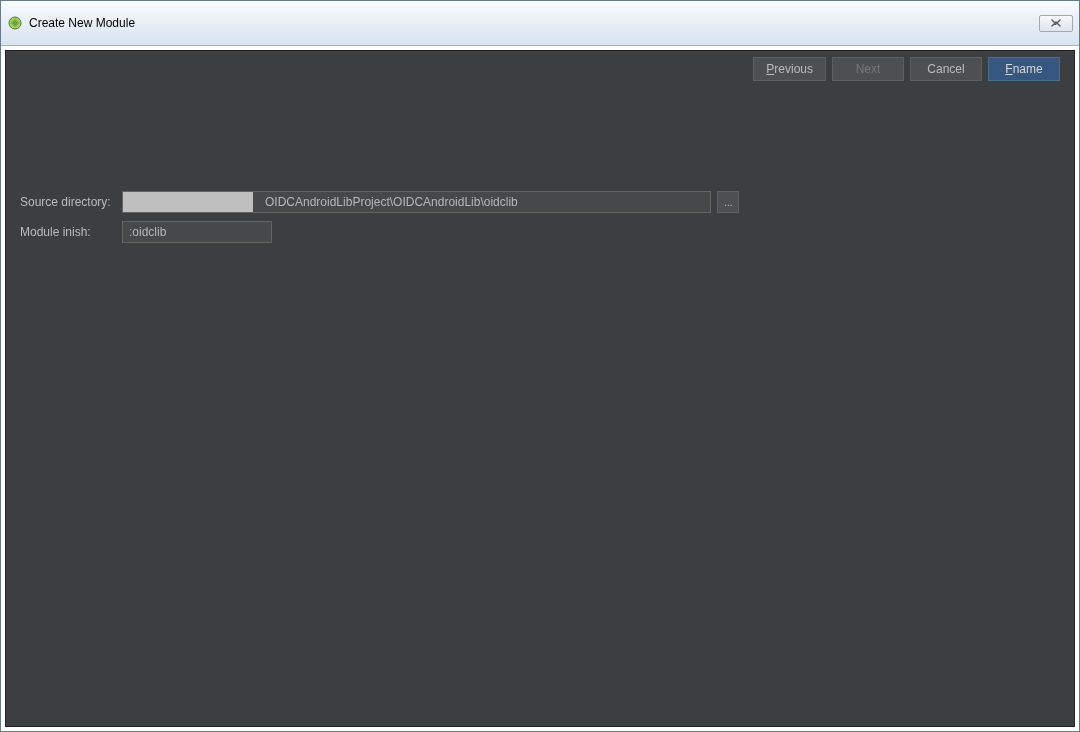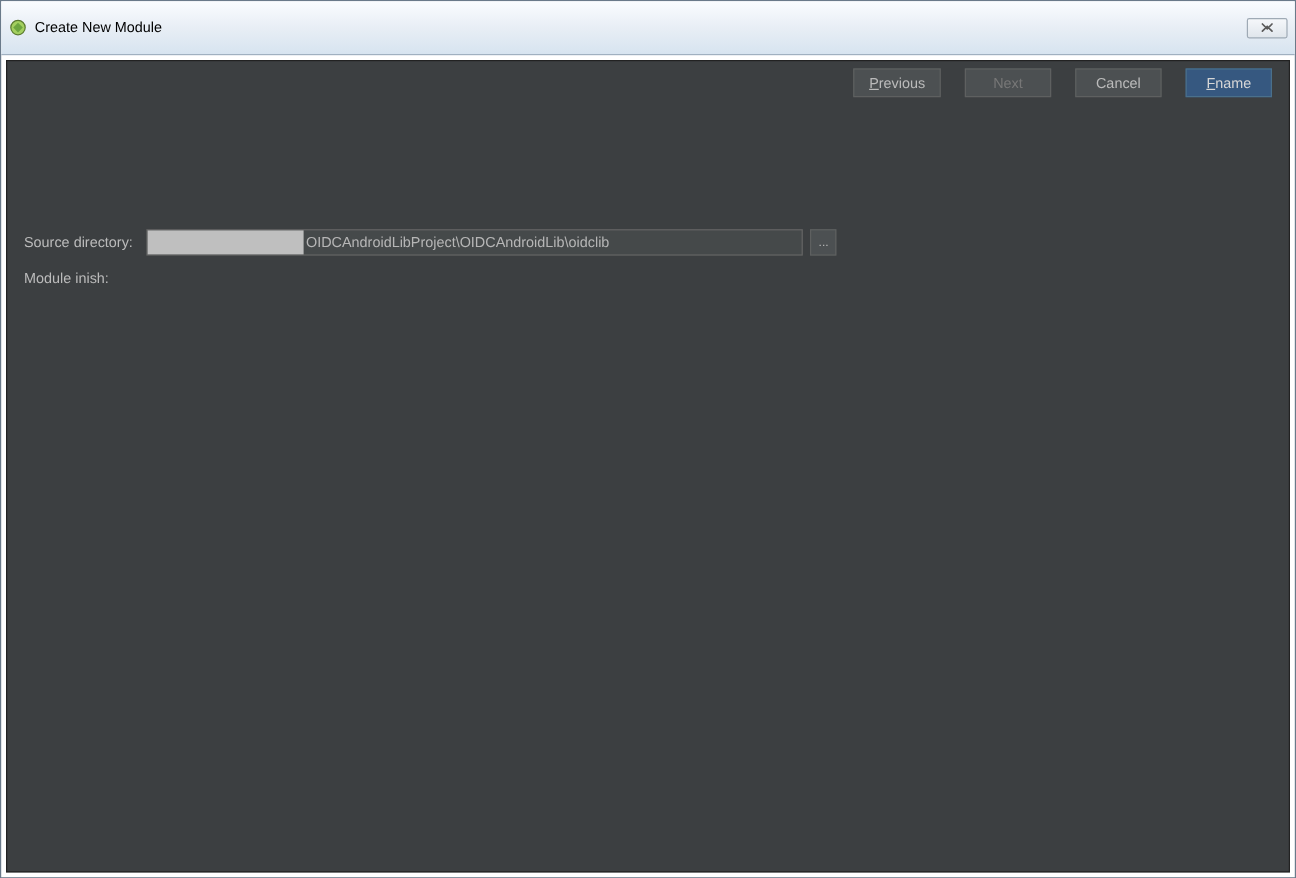--- a/index.html
+++ b/index.html
@@ -103,7 +103,7 @@
     justify-content: flex-start;
     align-items: center;
     padding: 0 14px 6px 0;
-    gap: 20px;
+    gap: 6px;
   }
   .btn {
     min-width: 72px;

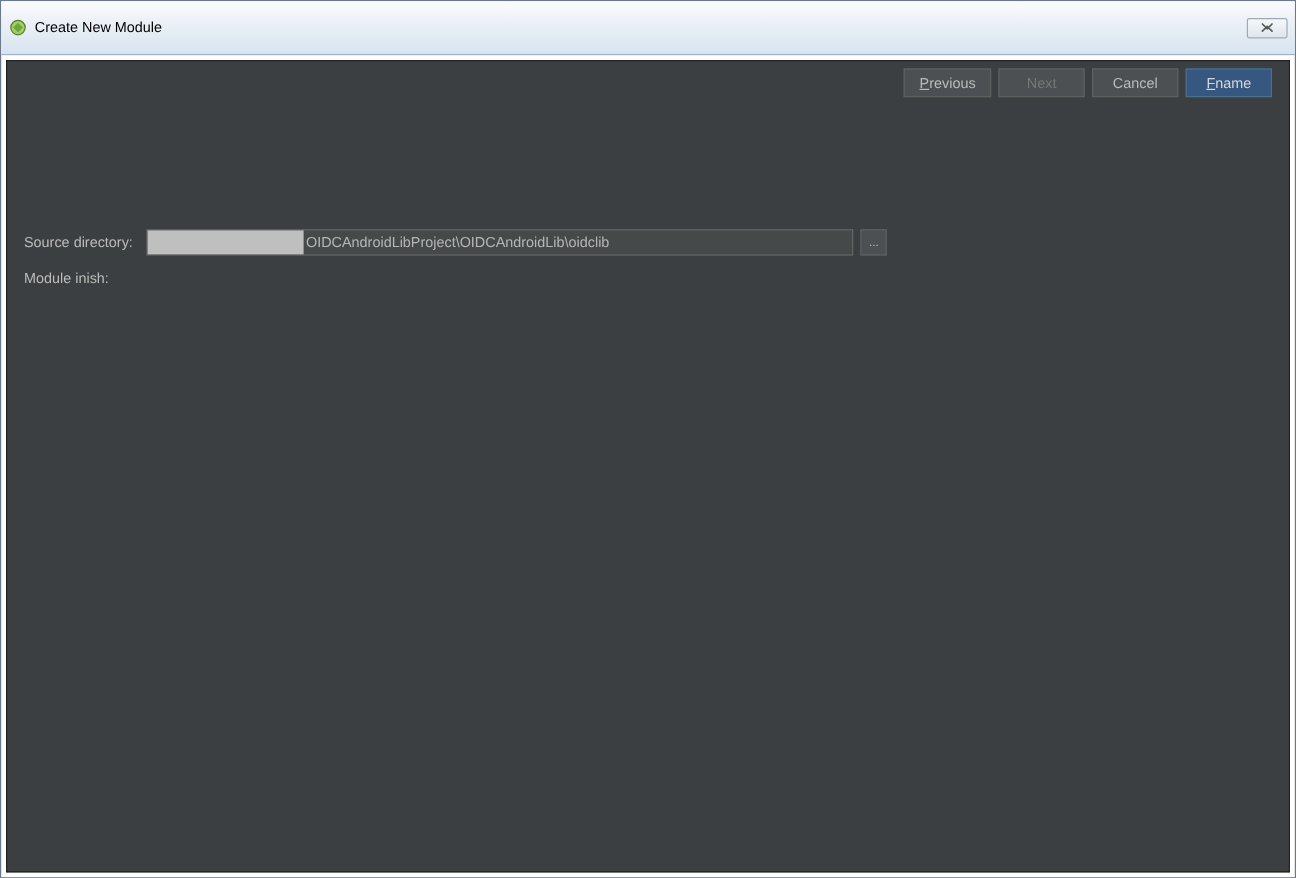--- a/index.html
+++ b/index.html
@@ -78,7 +78,7 @@
     flex-shrink: 0;
   }
   .input-wrap .value {
-    padding-left: 2px;
+    padding-left: 12px;
     white-space: nowrap;
     font-size: 12px;
     color: #b6b6b6;

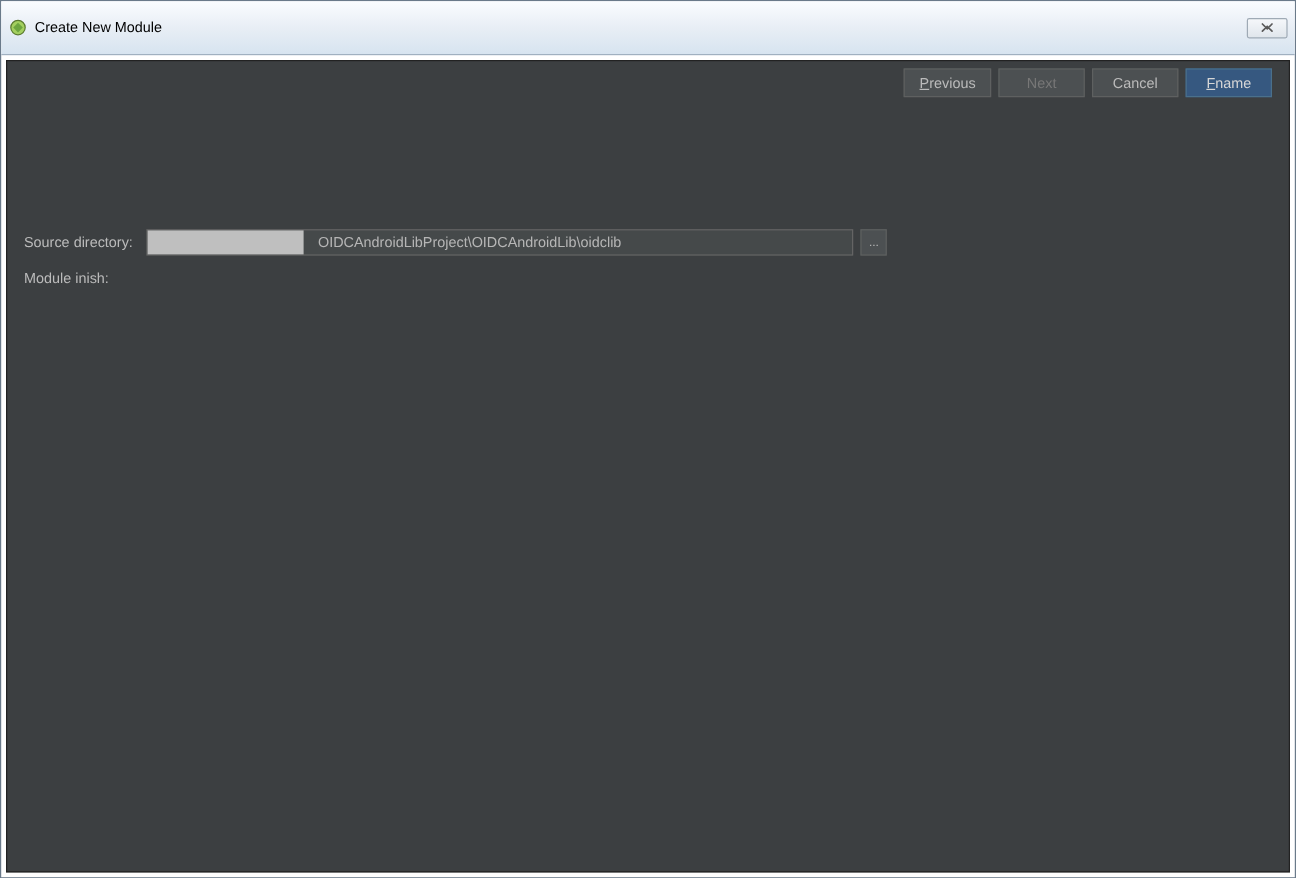--- a/index.html
+++ b/index.html
@@ -162,6 +162,9 @@
 
     <div class="form-row">
       <label>Module inish:</label>
+      <div class="input-wrap short">
+        <span class="value">:oidclib</span>
+      </div>
     </div>
 
   </div>

